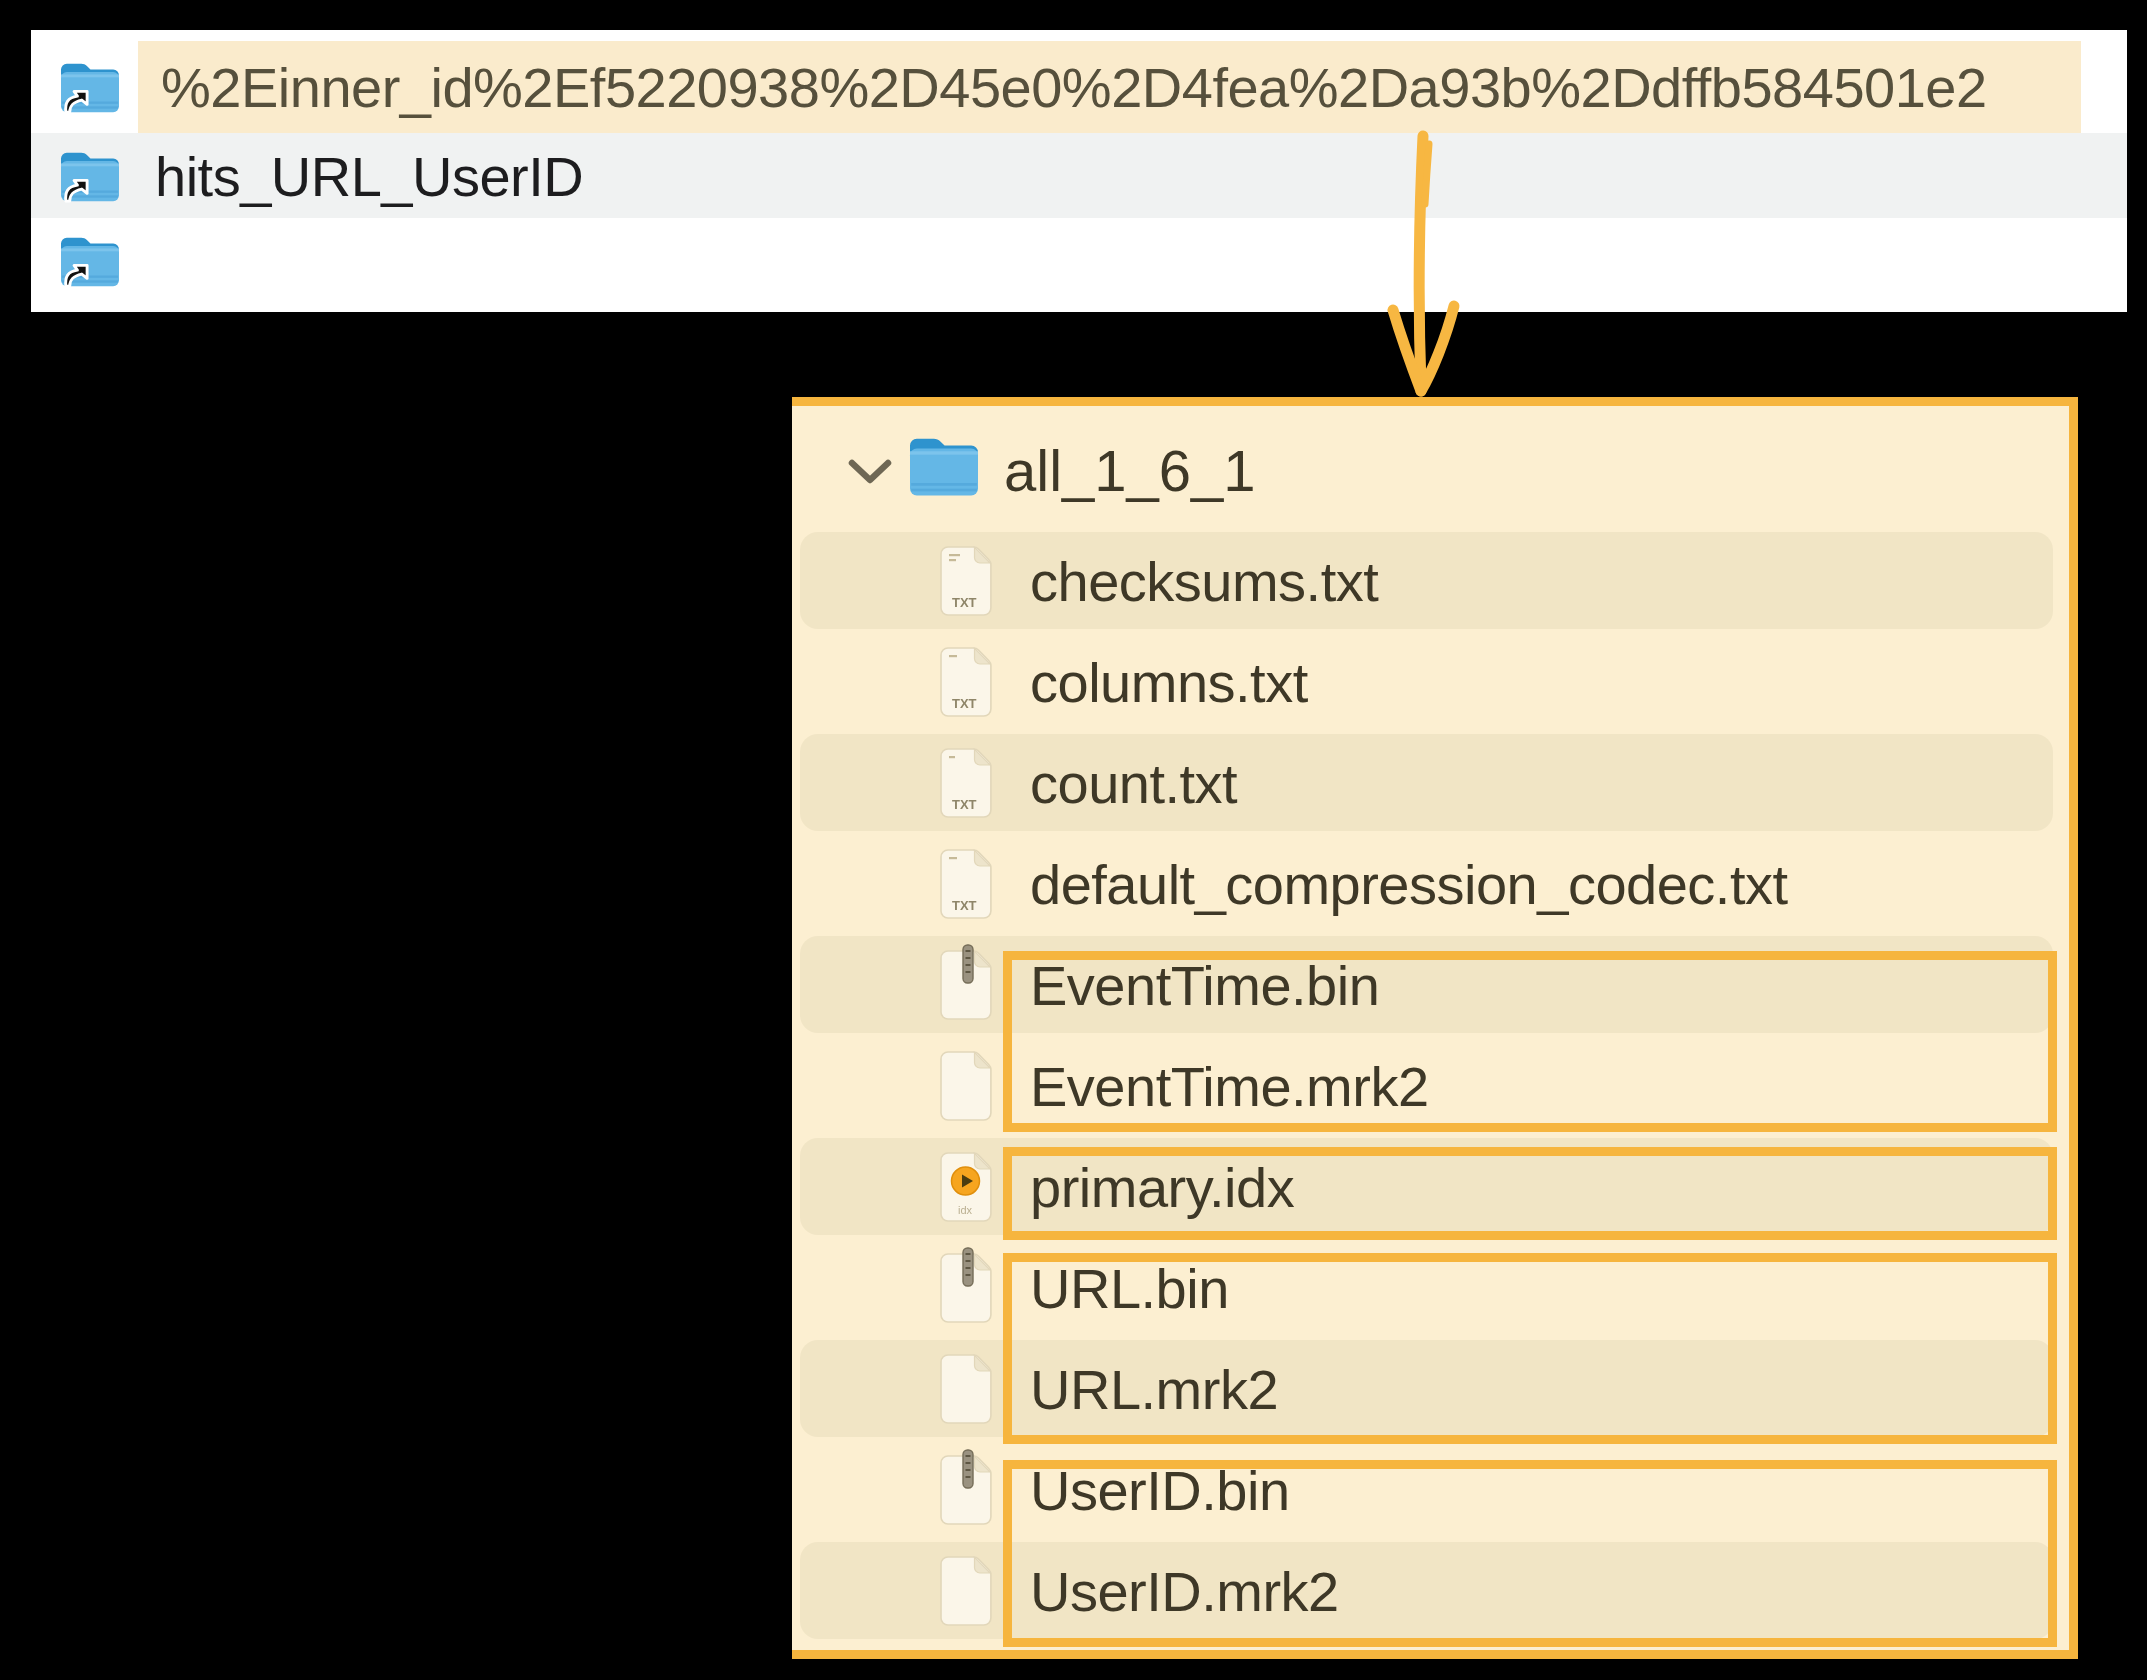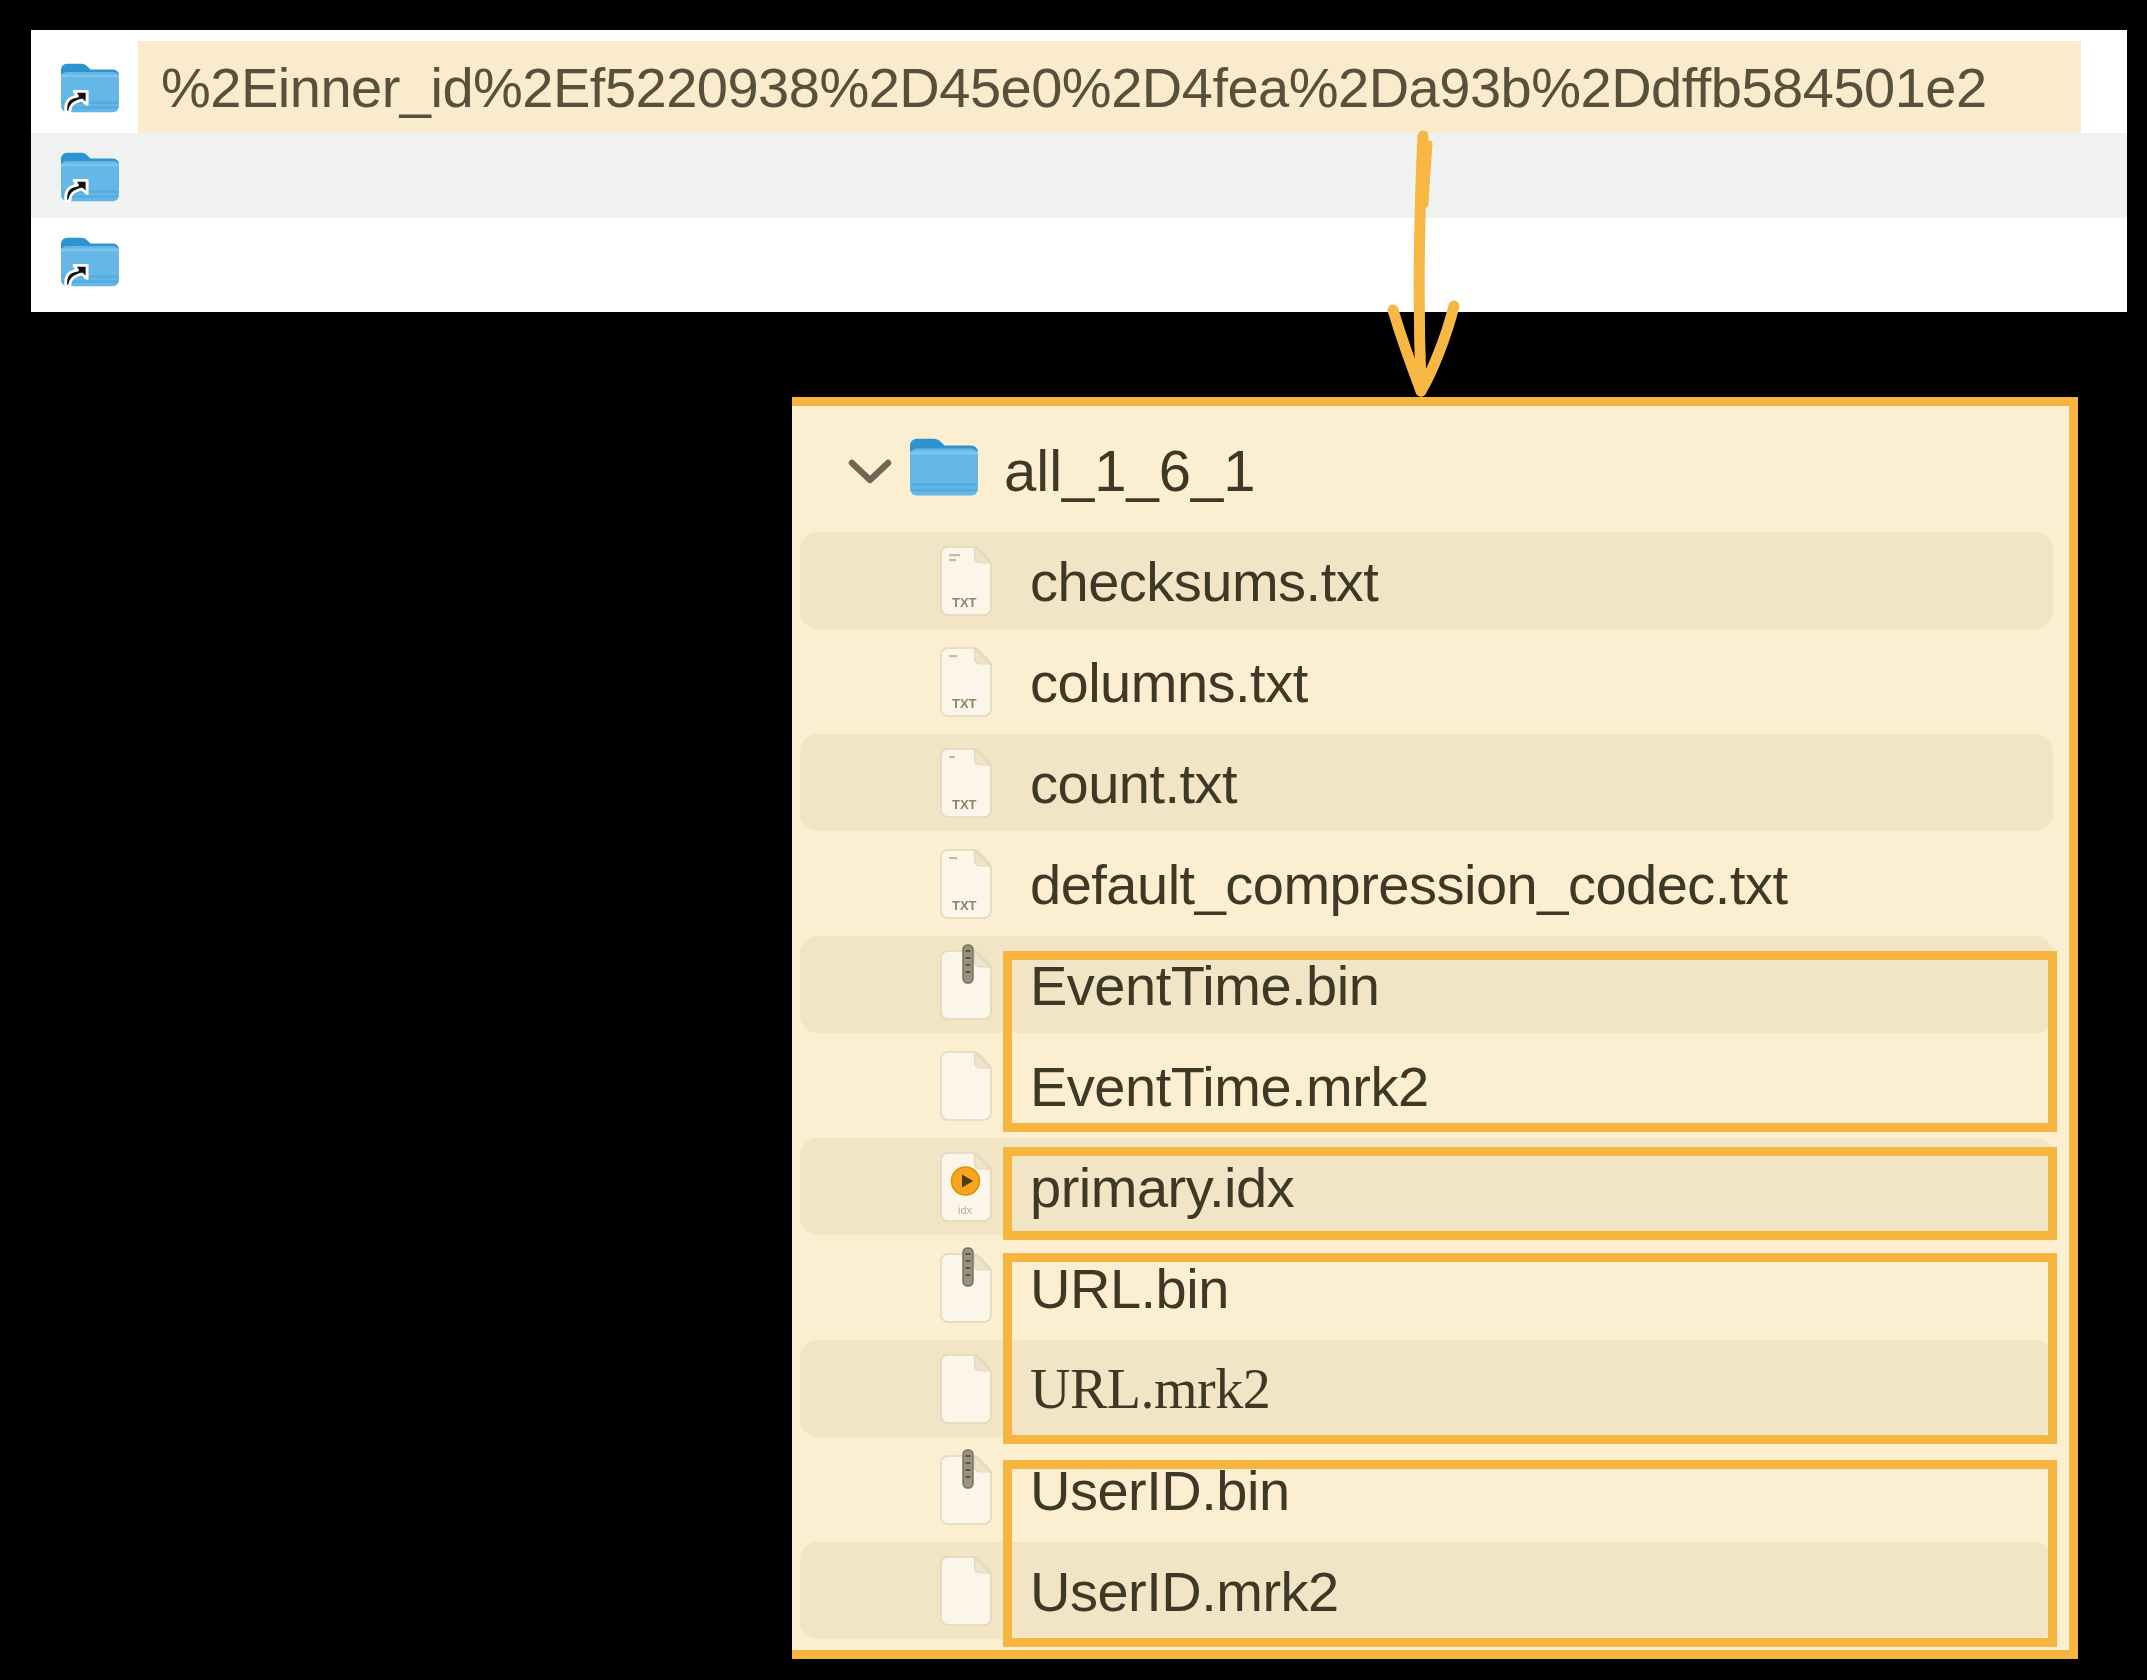--- a/index.html
+++ b/index.html
@@ -96,6 +96,7 @@
         <use href="#def-folder"></use>
           <use href="#def-alias"></use>
       </svg>
+      <span class="f-label">hits_URL_UserID</span>
     </div>
 
     <div class="f-row r2">

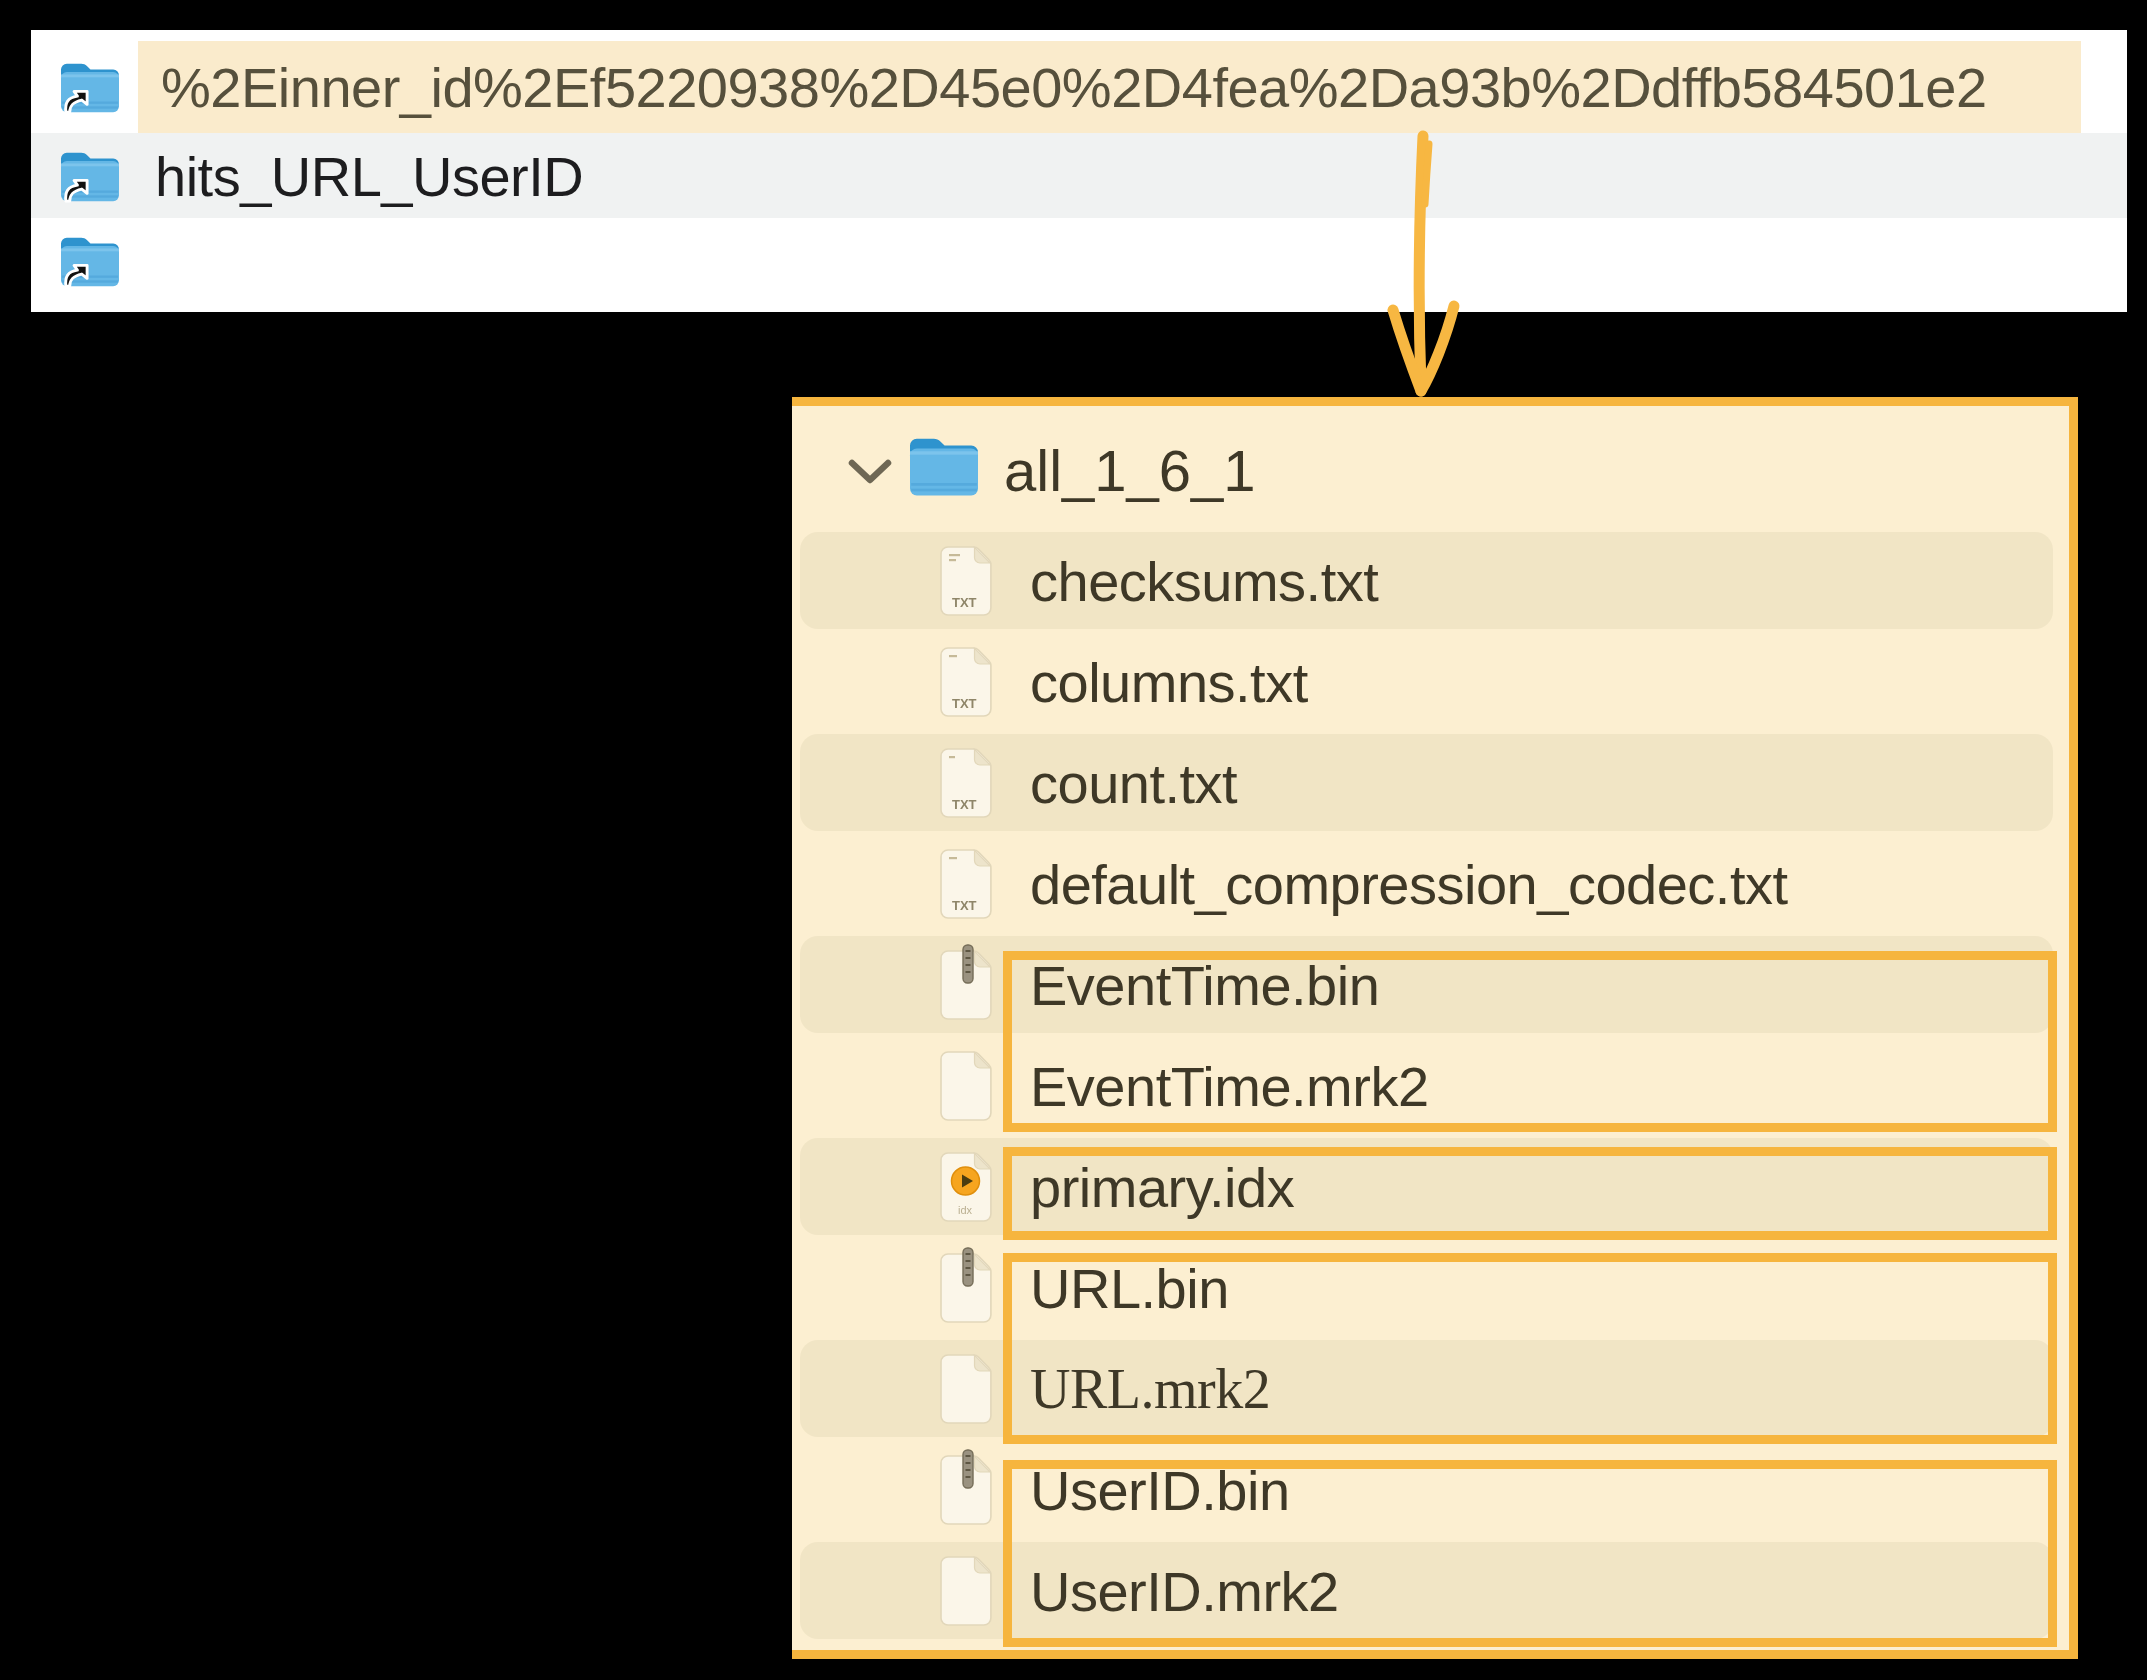--- a/index.html
+++ b/index.html
@@ -43,7 +43,7 @@
   .t-row.i2  { top:326px; }  .t-row.i3  { top:427px; }
   .t-row.i4  { top:528px; }  .t-row.i5  { top:629px;padding-left:24px; }
   .t-row.i6  { top:730px; }  .t-row.i7  { top:831px; }
-  .t-row.i8  { top:932px;font-family:Liberation Serif, serif; }  .t-row.i9  { top:1033px; }
+  .t-row.i8  { top:932px; }  .t-row.i9  { top:1033px; }
   .t-row.i10 { top:1134px; }
 
   

